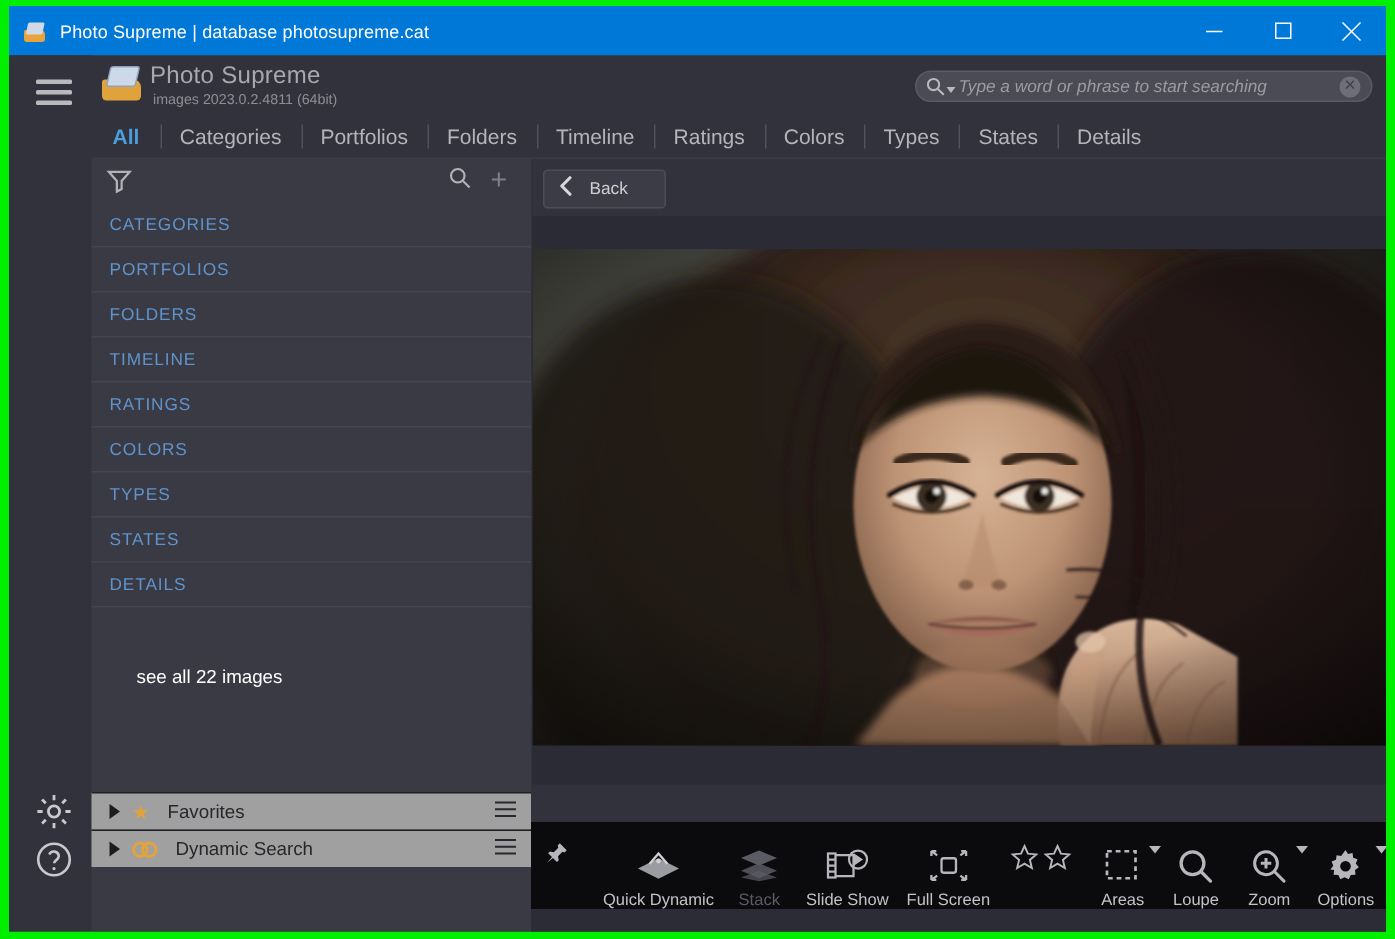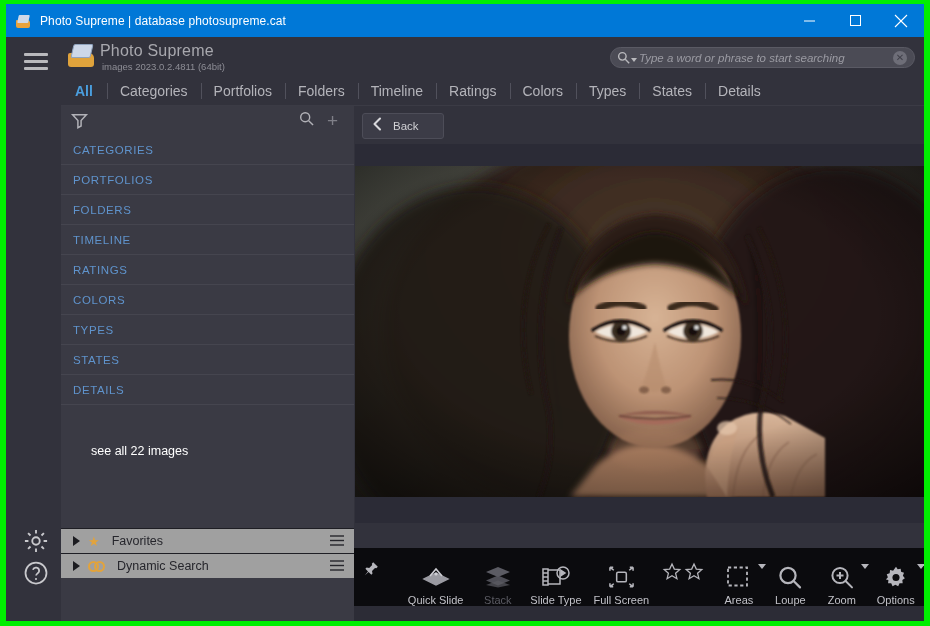--- a/index.html
+++ b/index.html
@@ -577,7 +577,7 @@
               <circle cx="15" cy="9" r="1.6" fill="#cfcfd4" stroke="none"></circle>
             </svg>
           </div>
-          <div class="t-label">Quick Slide</div>
+          <div class="t-label">Quick Dynamic</div>
         </div>
 
         <div class="tool disabled" style="width:62px">

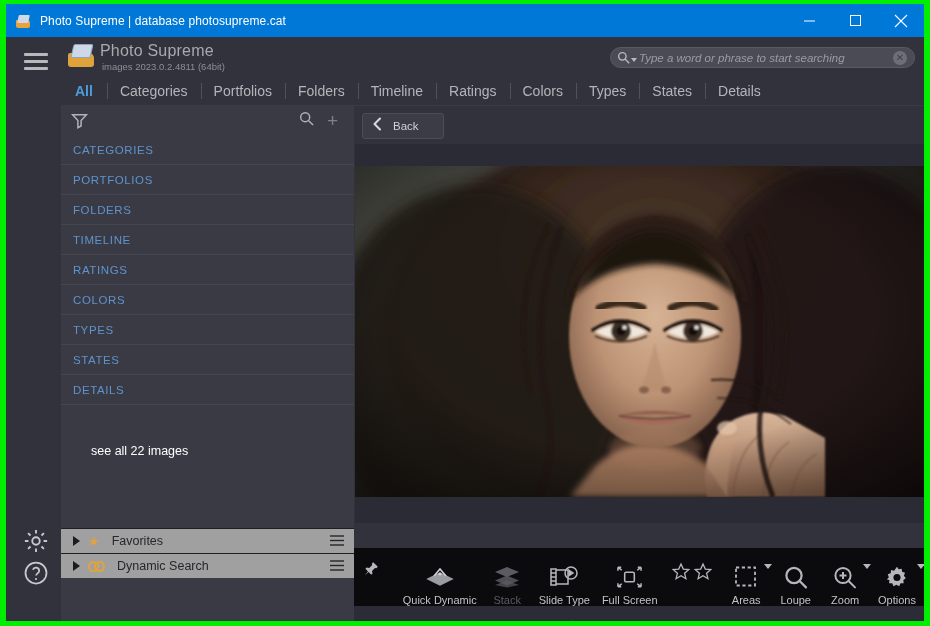--- a/index.html
+++ b/index.html
@@ -603,7 +603,7 @@
               <path d="M20 5.3l4 2.7-4 2.7z" fill="currentColor"></path>
             </svg>
           </div>
-          <div class="t-label">Slide Type</div>
+          <div class="t-label">Slide Show</div>
         </div>
 
         <div class="tool" style="width:78px">

